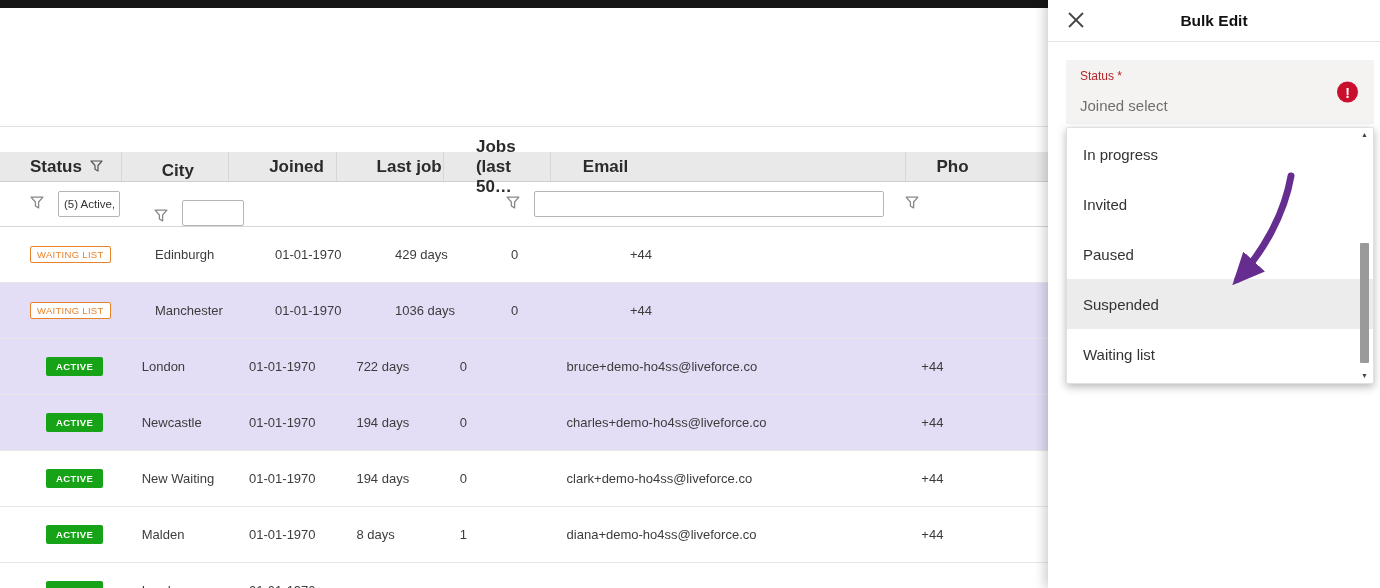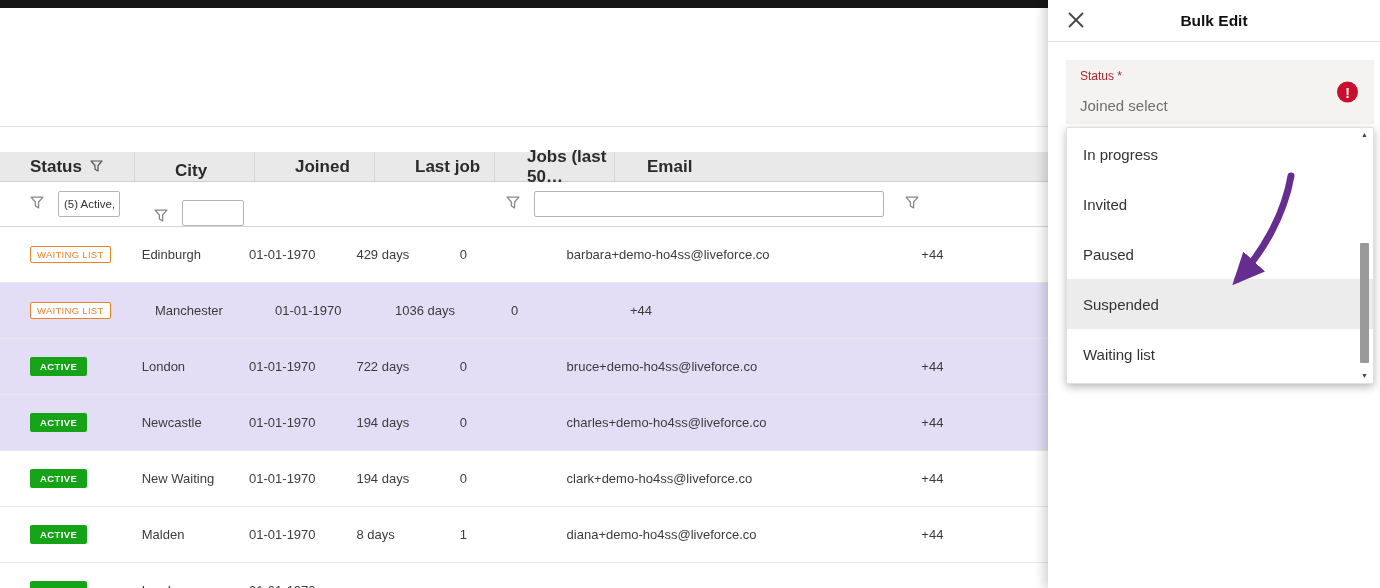--- a/index.html
+++ b/index.html
@@ -95,6 +95,9 @@
         </div>
       <div class="hcell c-email">
           <span style="padding-left:16px">Email</span>
+        </div>
+      <div class="hcell c-phone">
+          <span style="padding-left:15px">Pho</span>
         </div>
     </div>
 

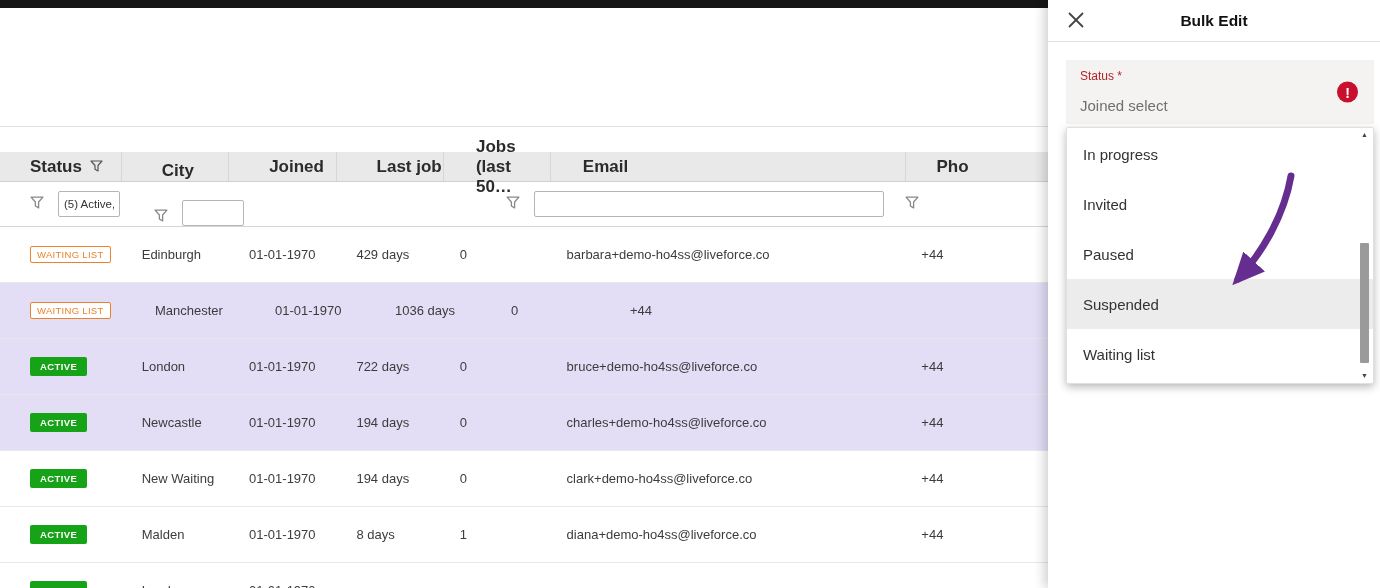--- a/index.html
+++ b/index.html
@@ -135,7 +135,6 @@
       <div class="cell c-joined">01-01-1970</div>
       <div class="cell c-lastjob">429 days</div>
       <div class="cell c-jobs">0</div>
-      <div class="cell c-email">barbara+demo-ho4ss@liveforce.co</div>
       <div class="cell c-phone">+44</div>
     </div>
     <div class="row" data-selected="true">

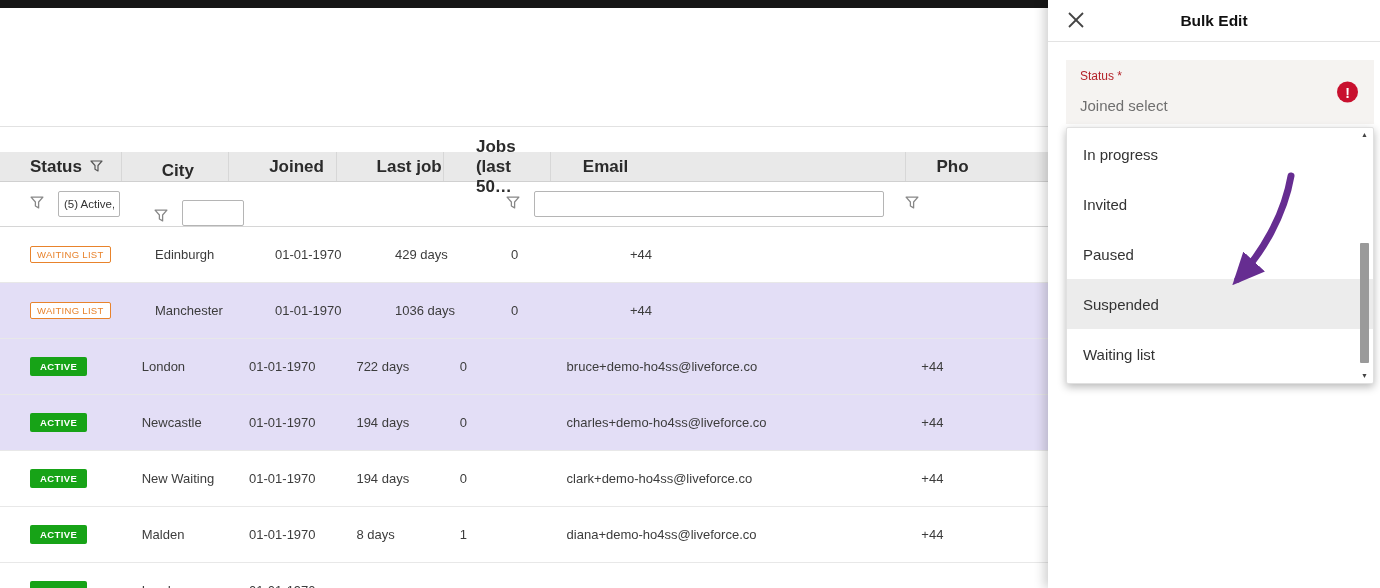--- a/index.html
+++ b/index.html
@@ -37,7 +37,7 @@
   .c-phone  { width:160px; padding-left:15px; }
 
   .badge { display:inline-block; border-radius:2px; white-space:nowrap; }
-  .badge[data-status="active"] { background:var(--active-badge, #17a317); color:#fff; font-size:9.5px; font-weight:bold; letter-spacing:.4px; padding:4px 10px; }
+  .badge[data-status="active"] { background:var(--active-badge, #17a317); color:#fff; font-size:9.5px; font-weight:bold; letter-spacing:.4px; padding:4px 10px;margin-left:16px; }
   .badge[data-status="waiting"] { background:#fff; color:var(--waiting-badge, #e8832c); border:1px solid var(--waiting-badge, #e8832c); font-size:9.5px; padding:2px 6px; letter-spacing:.3px; }
 
   

